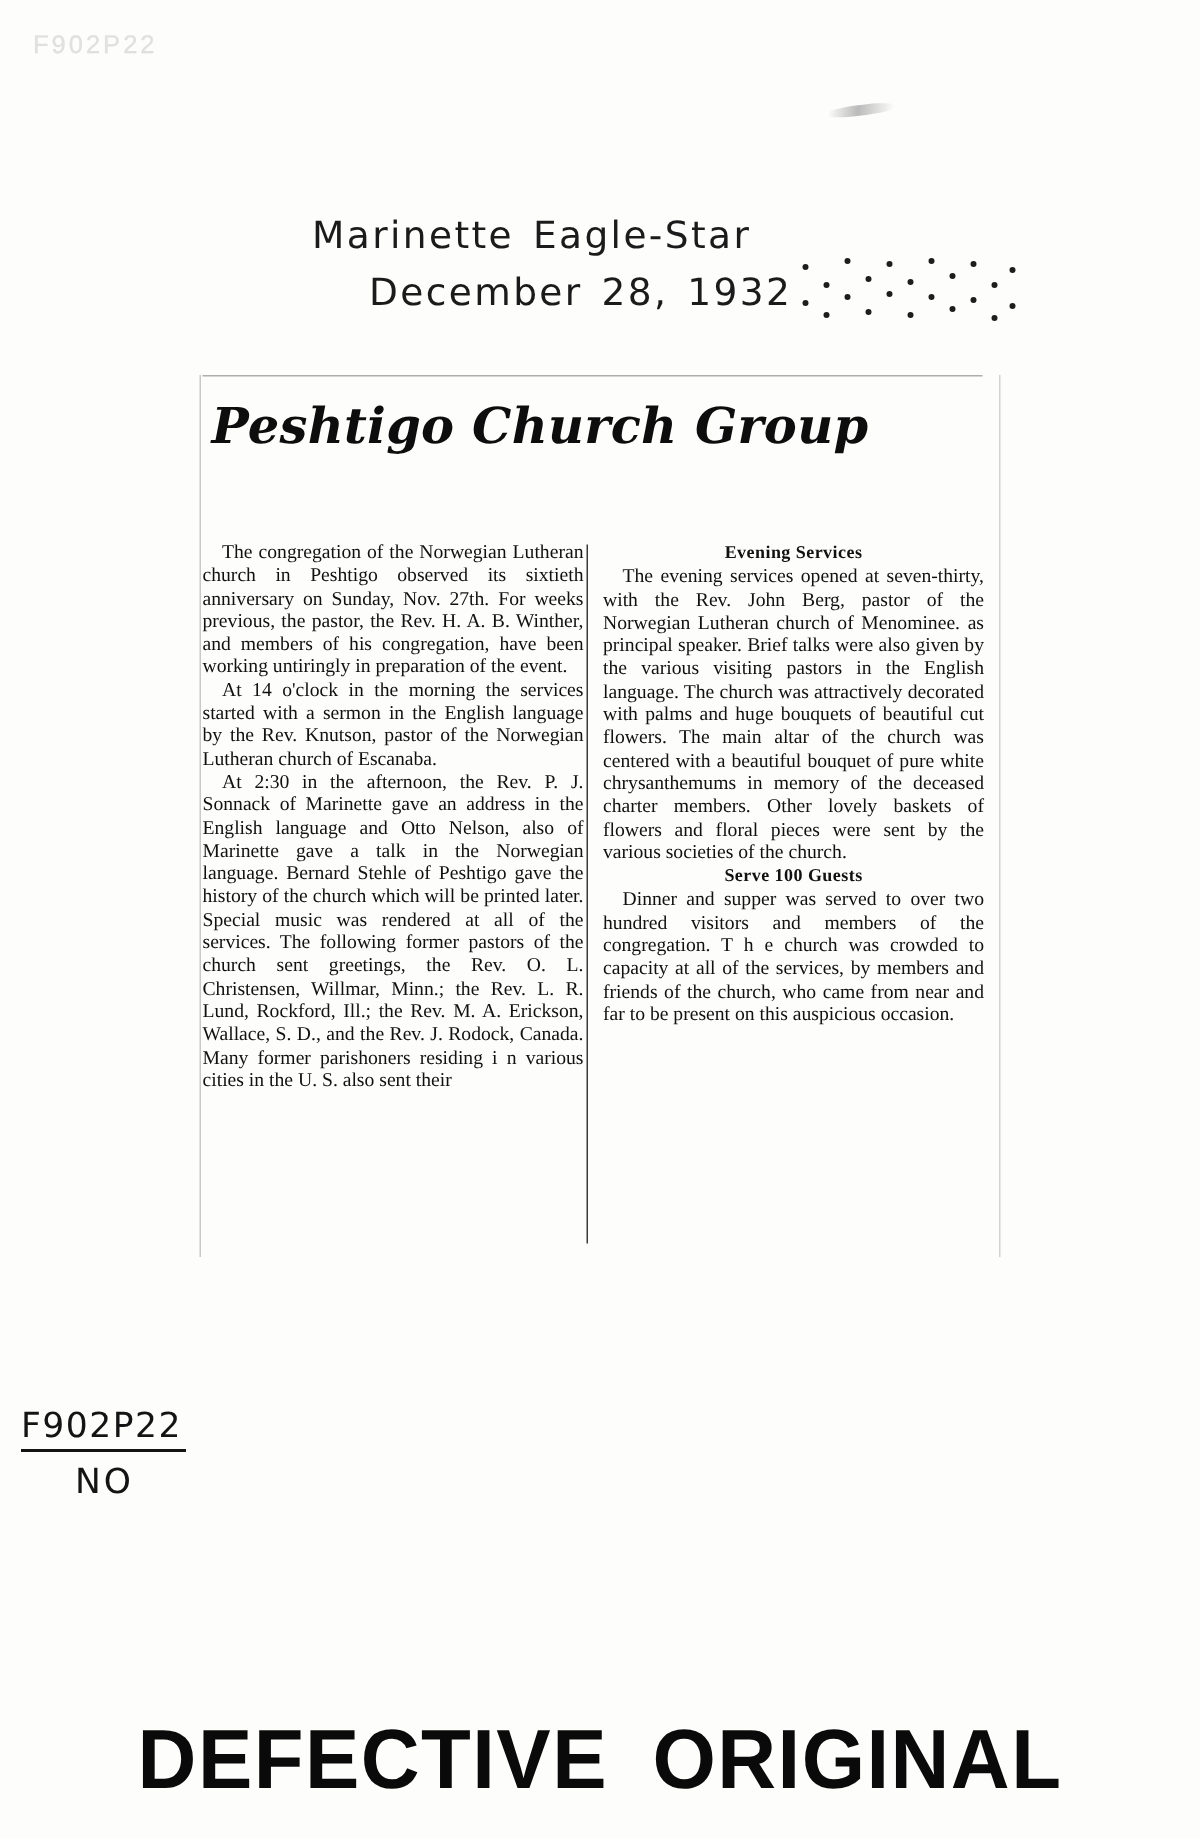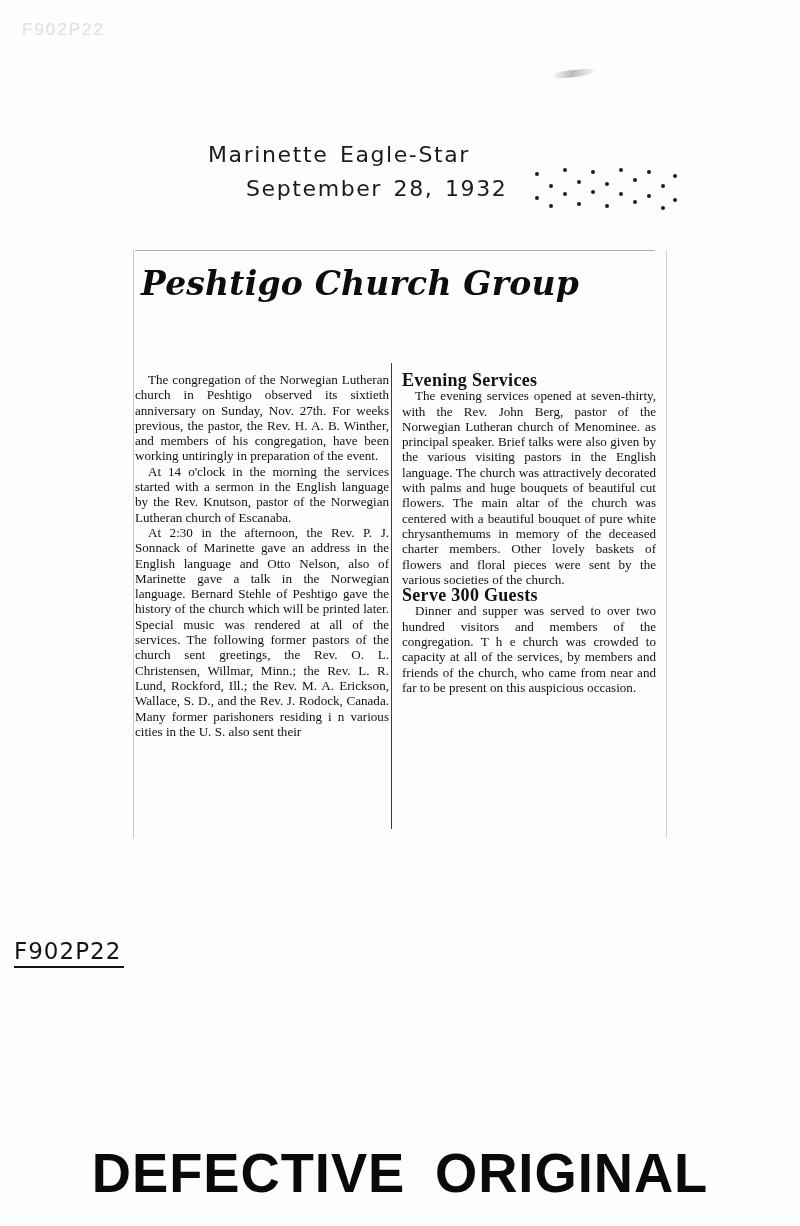--- a/index.html
+++ b/index.html
@@ -56,7 +56,7 @@
   }
   .handwritten {
     font-family: "DejaVu Sans", sans-serif;
-    font-size: 22px;
+    font-size: 25px;
     color: #1b1b1b;
     letter-spacing: 1.6px;
     word-spacing: 3px;

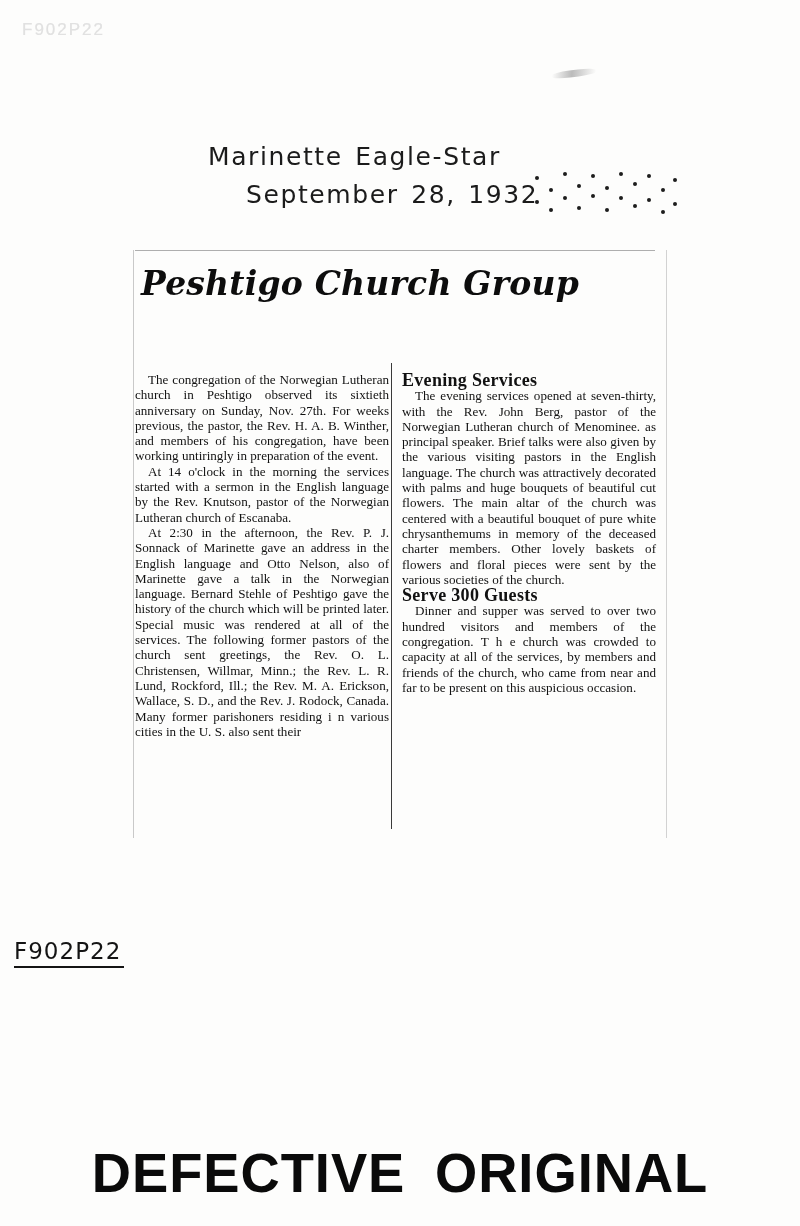--- a/index.html
+++ b/index.html
@@ -233,7 +233,7 @@
 <div id="handwriting-block">
   <span id="hand-publication" class="handwritten">Marinette Eagle-Star</span>
   <span id="hand-date-row" class="handwritten">
-    <span>September 28, 1932</span>
+    <span>December 28, 1932</span>
     <span id="dot-artifact">
       <span style="left:2px;  top:6px;"></span>
         <span style="left:2px;  top:30px;"></span>

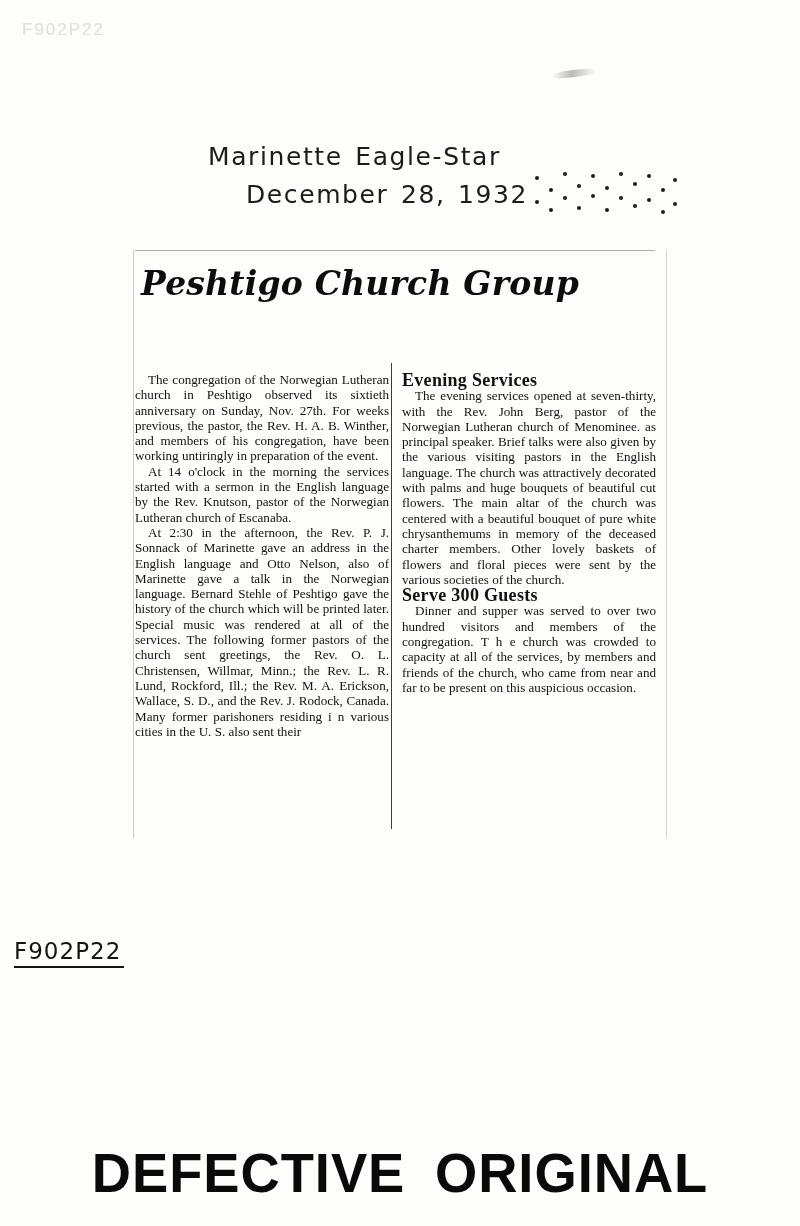--- a/index.html
+++ b/index.html
@@ -149,7 +149,7 @@
   }
   .column {
     position: absolute;
-    top: 12px;
+    top: 0;
     width: 254px;
     font-family: "Liberation Serif", serif;
     font-size: 13.1px;

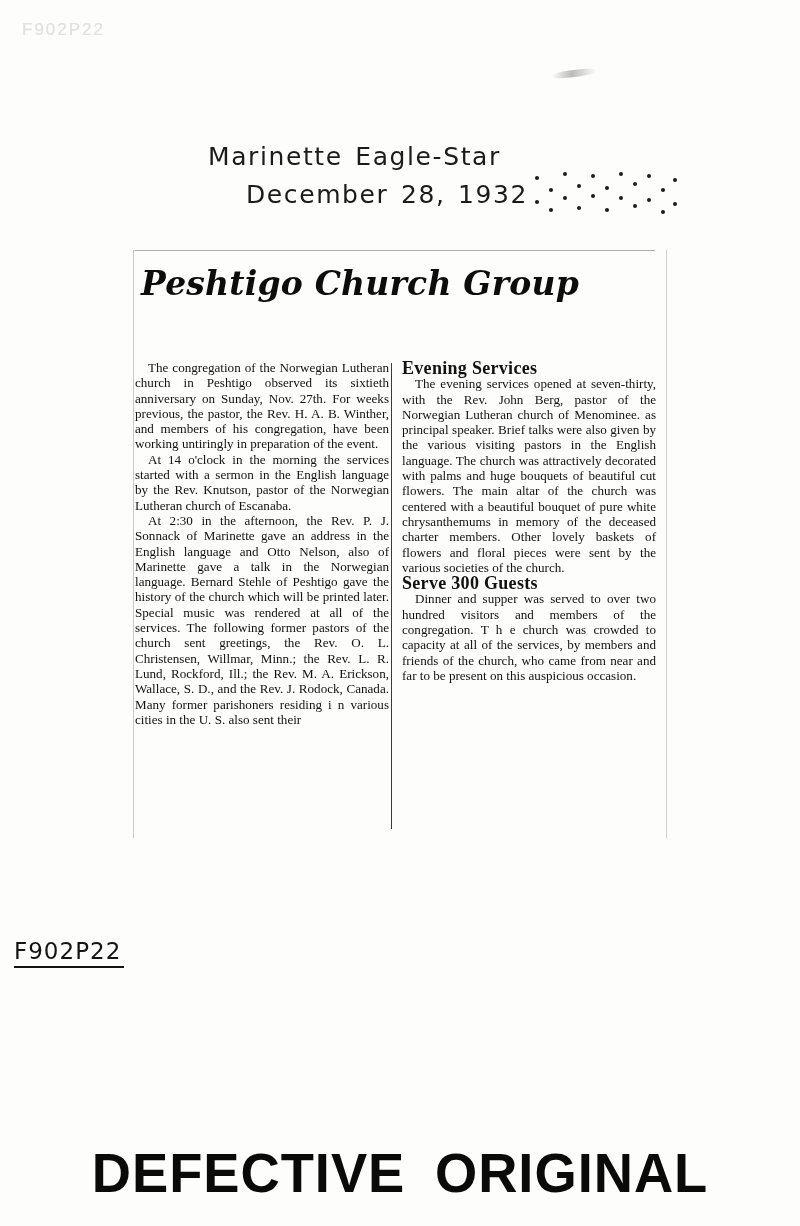--- a/index.html
+++ b/index.html
@@ -175,9 +175,9 @@
   }
   .subhead {
     margin: 1px 0 0 0;
-    text-align: left;
+    text-align: center;
     font-weight: bold;
-    font-size: 18px;
+    font-size: 12px;
     letter-spacing: .3px;
     text-indent: 0;
   }

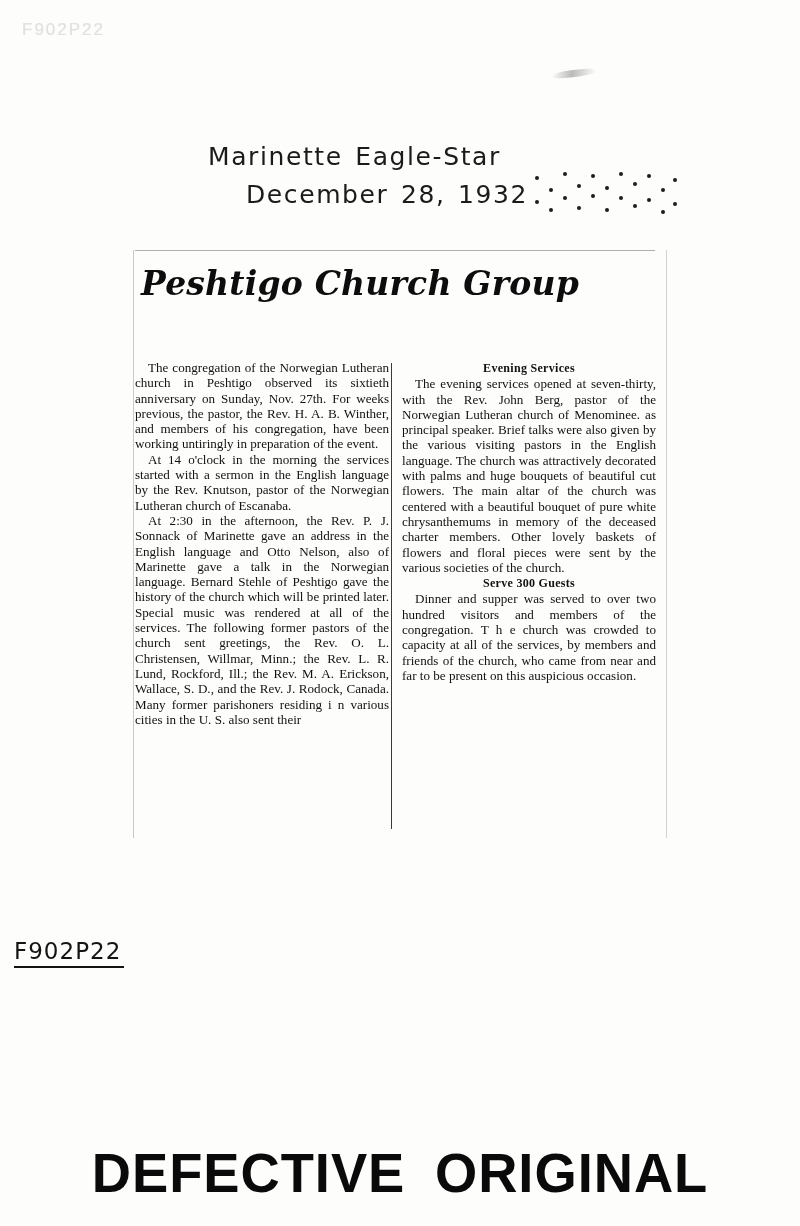--- a/index.html
+++ b/index.html
@@ -282,7 +282,7 @@
     <div id="column-right" class="column">
       <p class="subhead">Evening Services</p>
       <p class="para">The evening services opened at seven-thirty, with the Rev. John Berg, pastor of the Norwegian Lutheran church of Menominee. as principal speaker. Brief talks were also given by the various visiting pastors in the English language. The church was attractively decorated with palms and huge bouquets of beautiful cut flowers. The main altar of the church was centered with a beautiful bouquet of pure white chrysanthemums in memory of the deceased charter members. Other lovely baskets of flowers and floral pieces were sent by the various societies of the church.</p>
-      <p class="subhead">Serve 300 Guests</p>
+      <p class="subhead">Serve 100 Guests</p>
       <p class="para">Dinner and supper was served to over two hundred visitors and members of the congregation. T h e church was crowded to capacity at all of the services, by members and friends of the church, who came from near and far to be present on this auspicious occasion.</p>
     </div>
   </div>

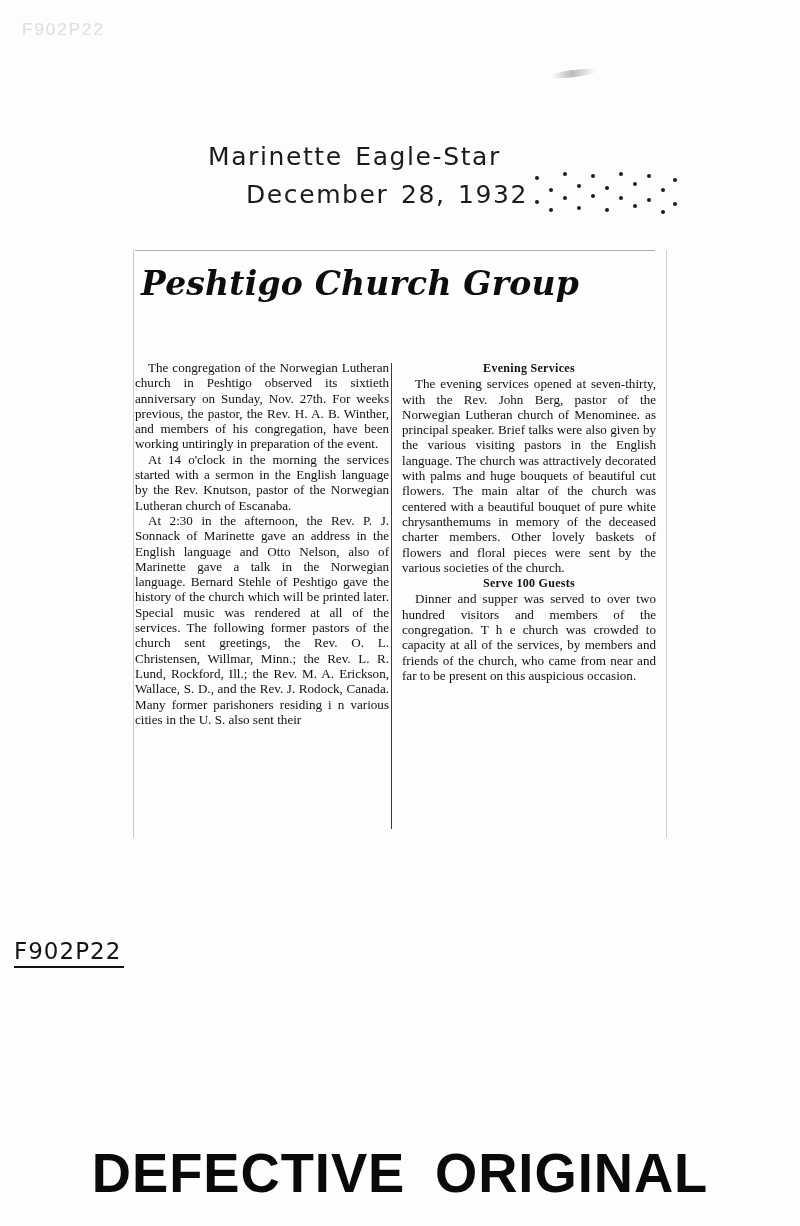--- a/index.html
+++ b/index.html
@@ -290,6 +290,7 @@
 
 <div id="callnumber-block">
   <span id="callnumber-primary">F902P22</span>
+  <span id="callnumber-secondary">NO</span>
 </div>
 
 <div id="defective-stamp">DEFECTIVE ORIGINAL</div>

